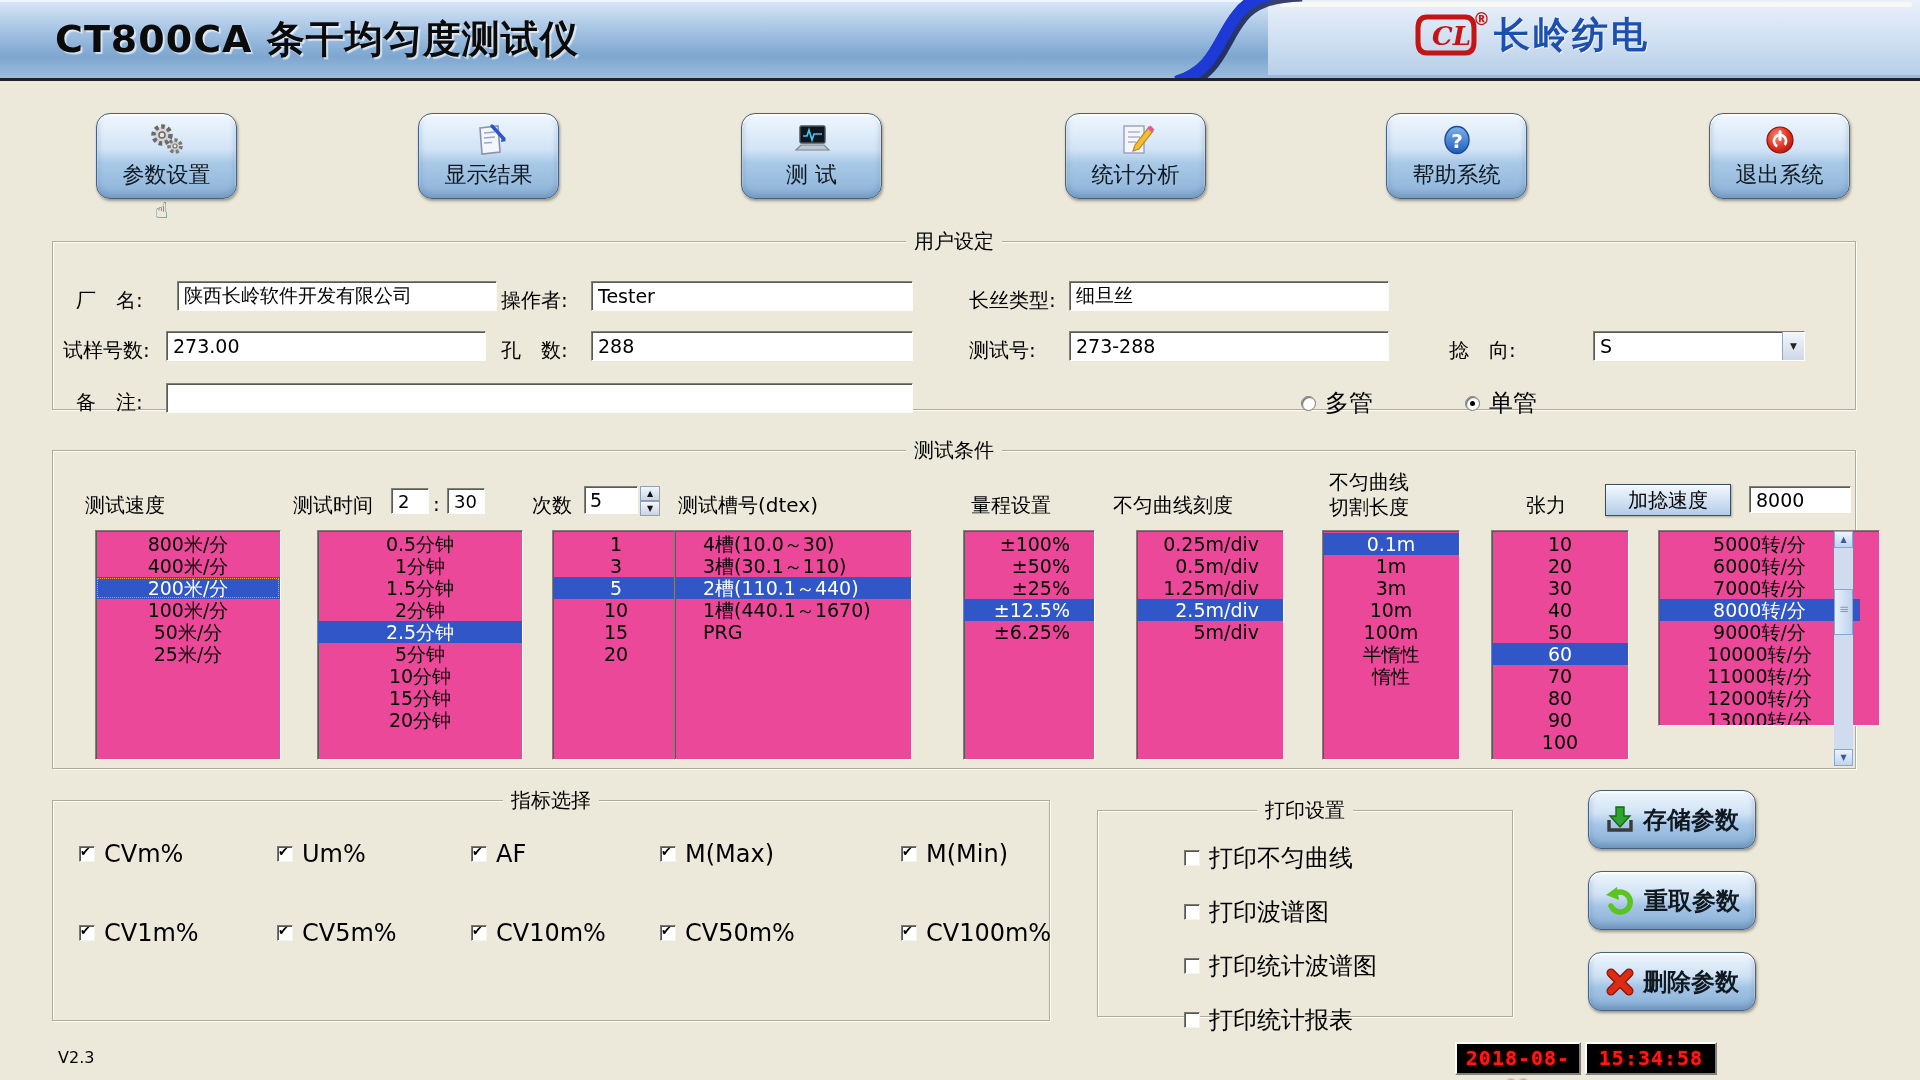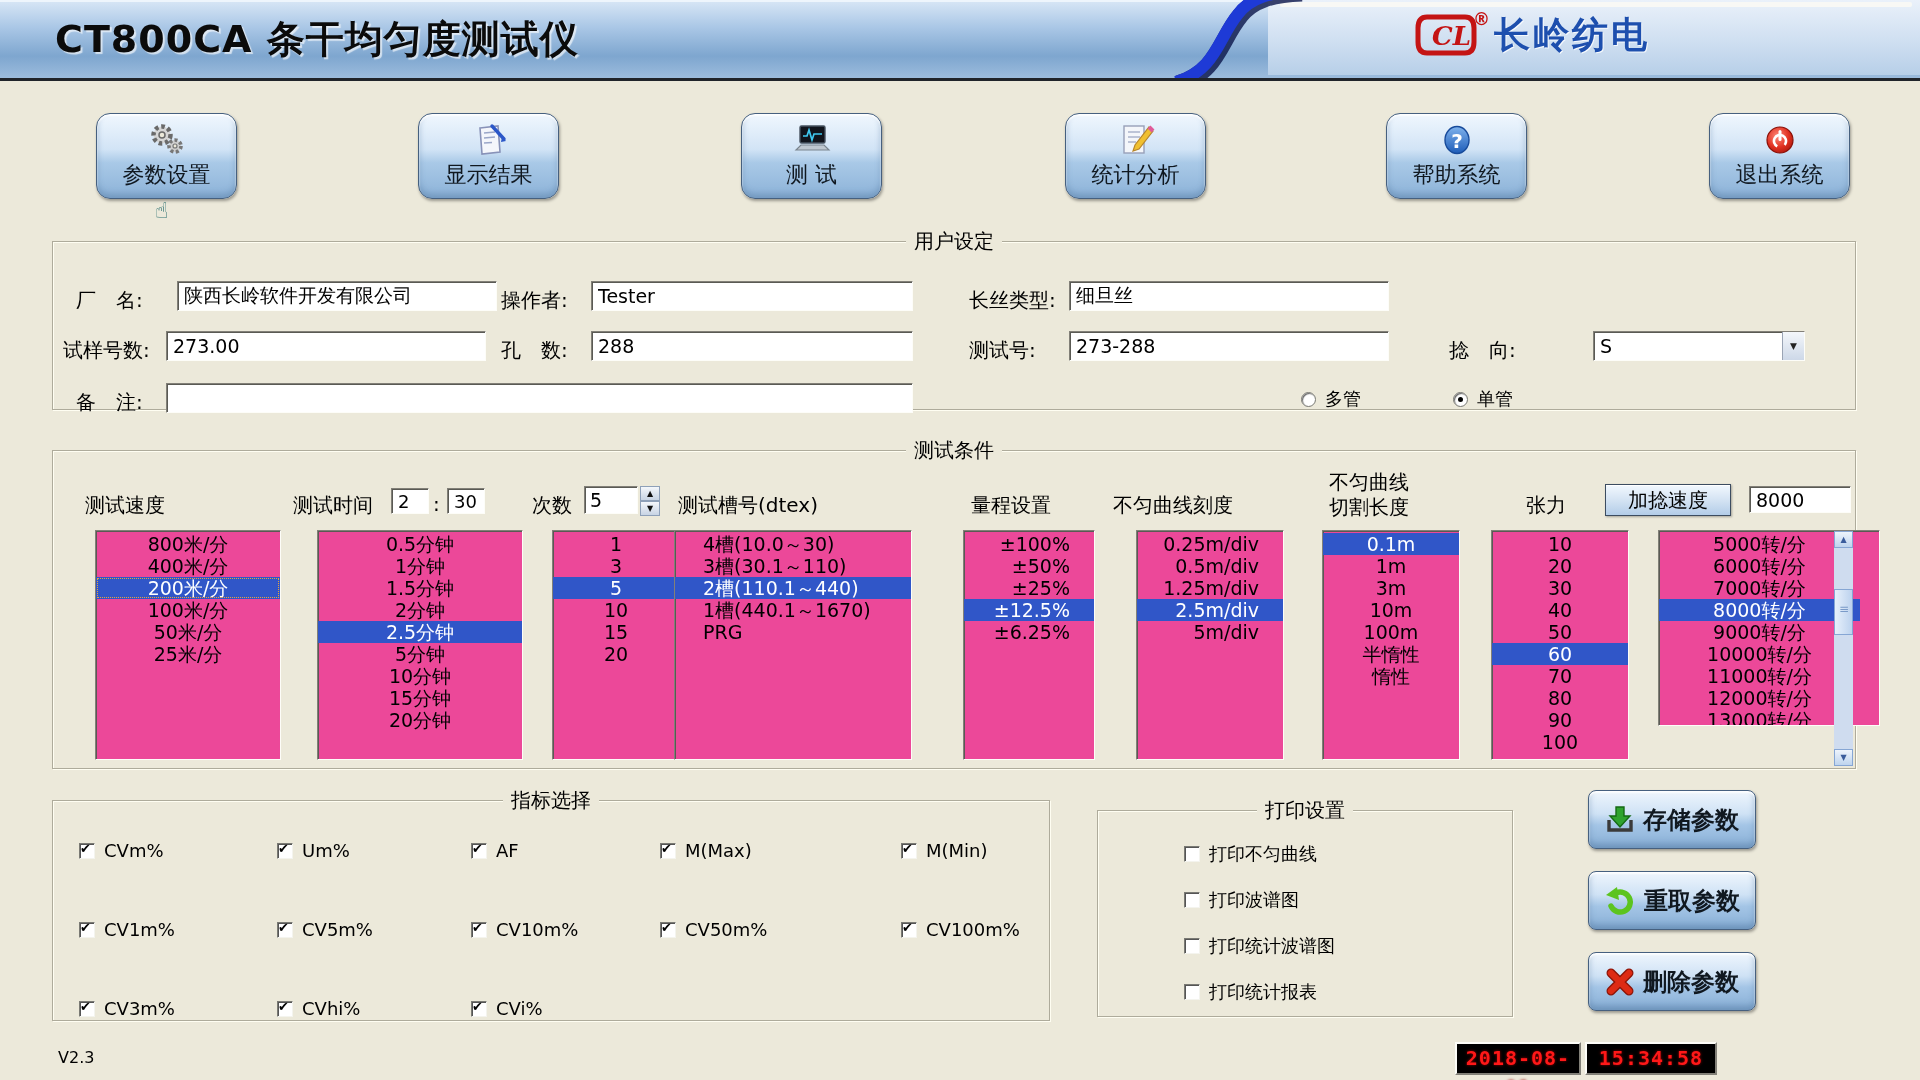--- a/index.html
+++ b/index.html
@@ -65,7 +65,7 @@
     border:1px solid #86a6d4;box-sizing:border-box;}
   .sthumb:after{content:"≡";position:absolute;left:4px;top:12px;color:#7a9ac8;font-size:12px;}
   
-  .cb-item,.radio-item{display:flex;align-items:center;gap:9px;font-size:18px;white-space:nowrap;cursor:pointer;}
+  .cb-item,.radio-item{display:flex;align-items:center;gap:9px;font-size:24px;white-space:nowrap;cursor:pointer;}
   .cb{width:14px;height:14px;background:#fff;border:1px solid;border-color:#7a7a74 #f4f4ee #f4f4ee #7a7a74;
     box-shadow:inset 1px 1px 0 #555;position:relative;flex:0 0 auto;}
   .cb-item.checked .cb:after{content:"✔";position:absolute;left:0px;top:-3px;font-size:13px;color:#000;}

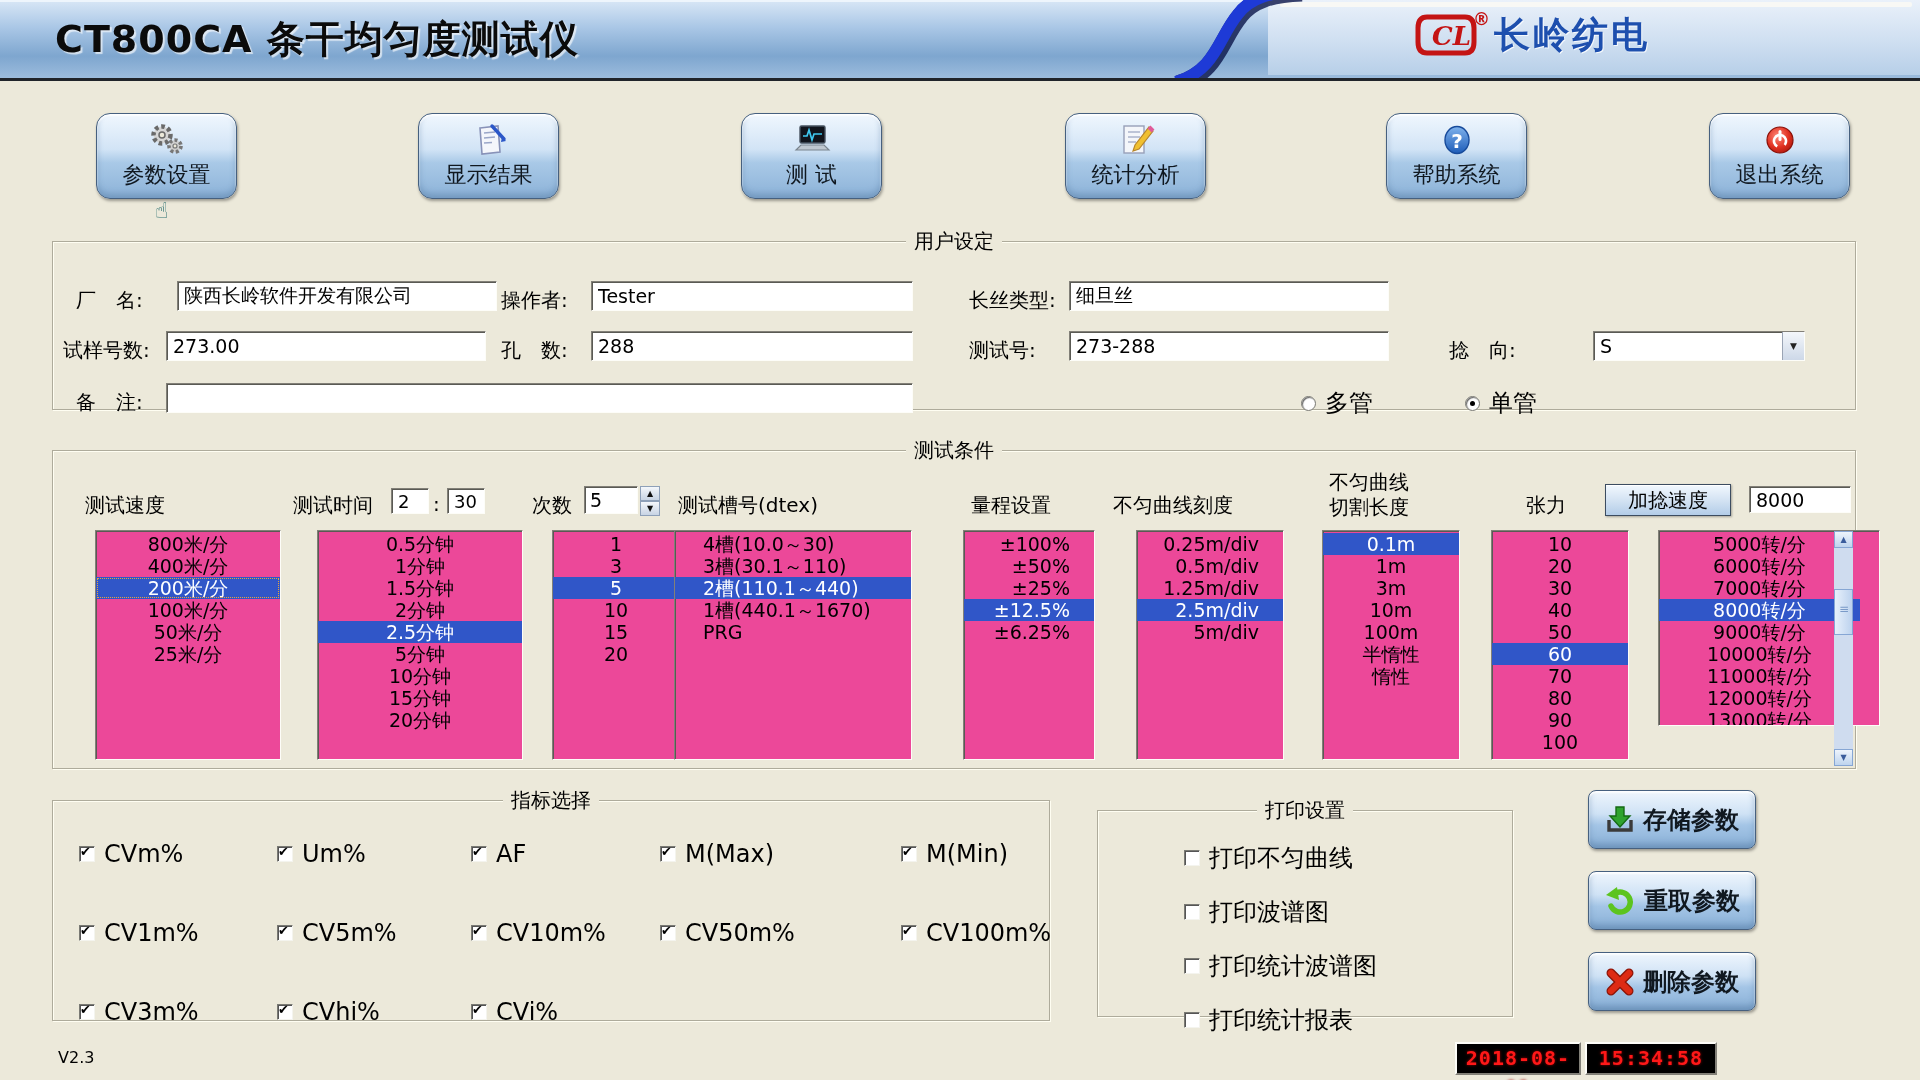--- a/index.html
+++ b/index.html
@@ -73,7 +73,7 @@
     box-shadow:inset 1px 1px 1px #666;position:relative;flex:0 0 auto;}
   .radio-item.checked .radio:after{content:"";position:absolute;left:4px;top:4px;width:5px;height:5px;border-radius:50%;background:#000;}
   
-  .abtn{position:absolute;left:1588px;width:166px;height:57px;border:1px solid #46607f;border-radius:8px;
+  .abtn{position:absolute;left:1588px;width:166px;height:57px;border:1px solid #46607f;border-radius:13px;
     background:linear-gradient(180deg,#eff6fd 0%,#cfe2f5 40%,#a4c5e6 60%,#88afd6 100%);
     box-shadow:inset 0 2px 2px rgba(255,255,255,.95), inset 0 -4px 6px rgba(82,120,160,.5), 1px 2px 3px rgba(0,0,0,.35);
     display:flex;align-items:center;justify-content:center;gap:8px;cursor:pointer;}

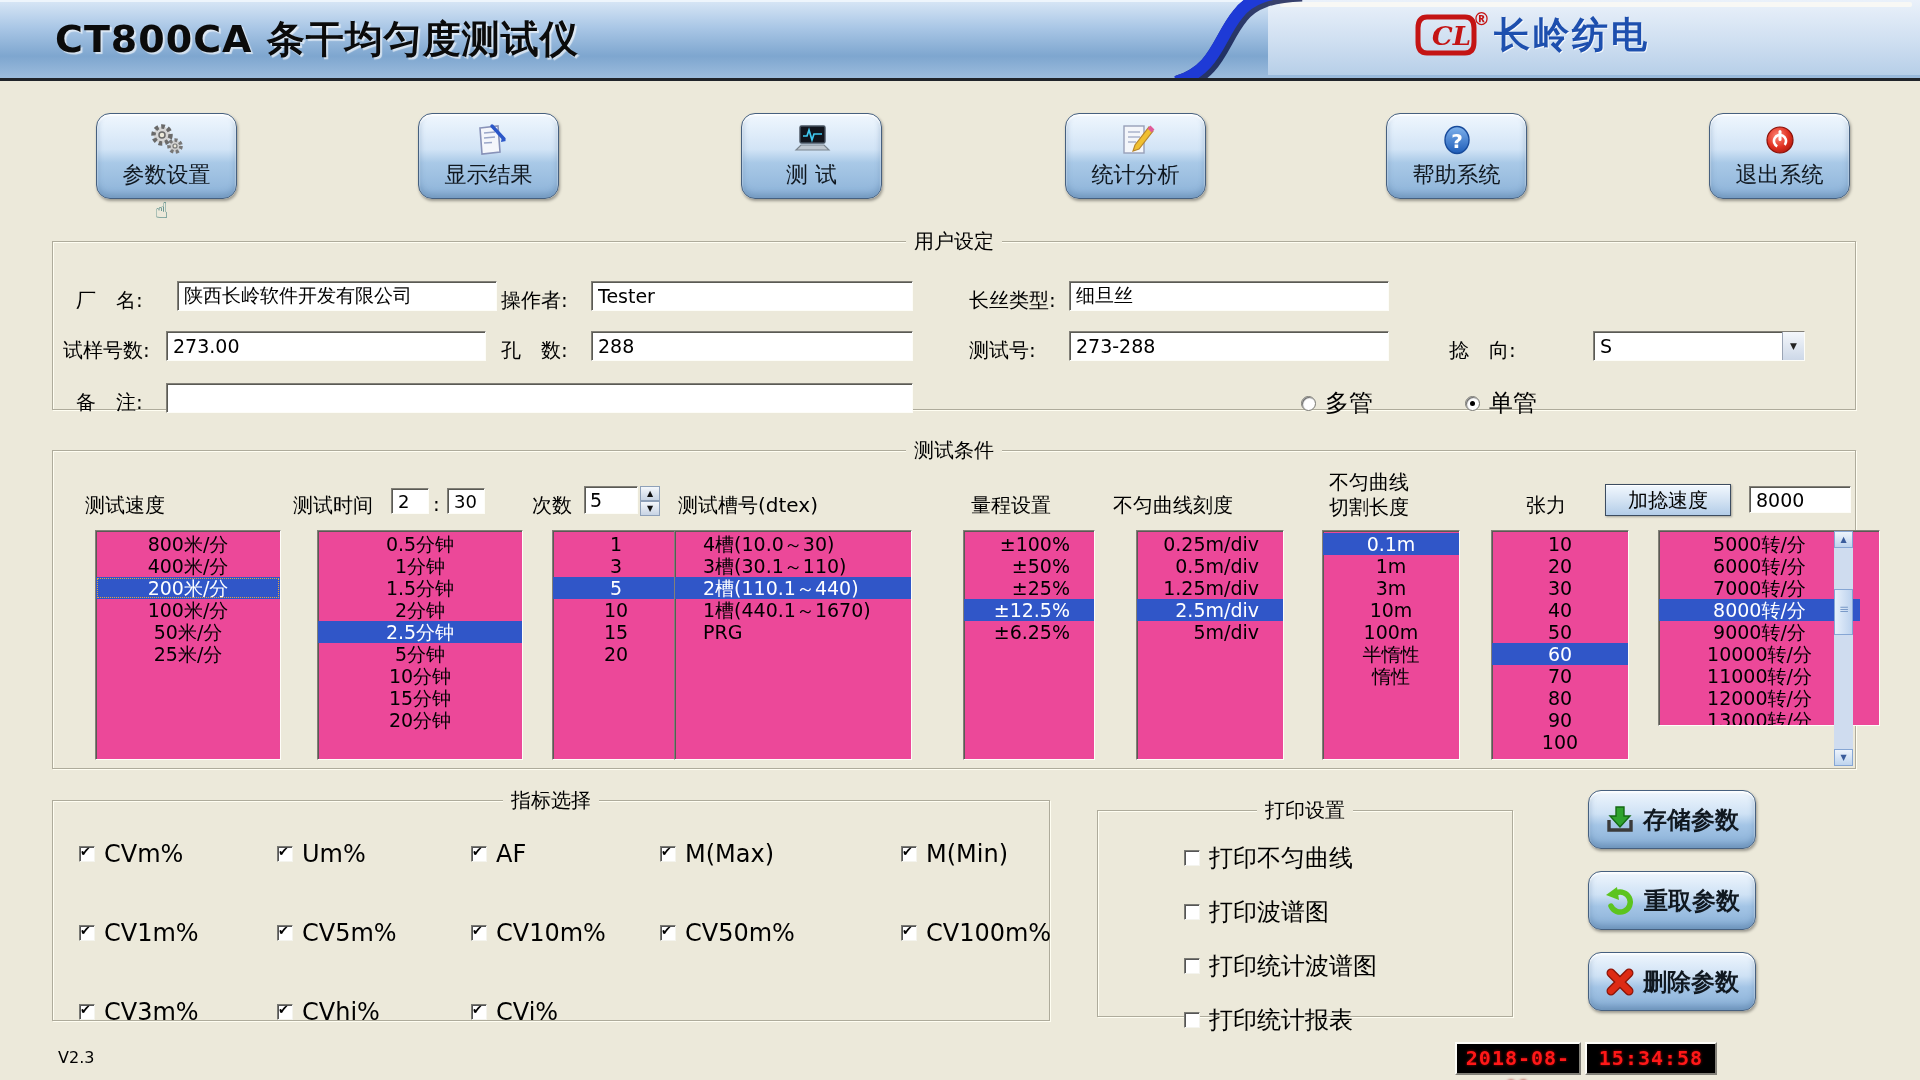--- a/index.html
+++ b/index.html
@@ -404,21 +404,6 @@
           <span>CV100m%</span>
         </label>
       </div>
-    <div style="position:absolute;left:26px;top:184px;right:10px;display:grid;grid-template-columns:198px 194px 189px 241px 1fr;">
-
-    <label class="cb-item checked">
-        <span class="cb"></span>
-          <span>CV3m%</span>
-        </label>
-        <label class="cb-item checked">
-        <span class="cb"></span>
-          <span>CVhi%</span>
-        </label>
-        <label class="cb-item checked">
-        <span class="cb"></span>
-          <span>CVi%</span>
-        </label>
-      </div>
   </fieldset>
 
   <fieldset class="grp" style="left:1097px;top:797px;width:414px;height:218px;">

